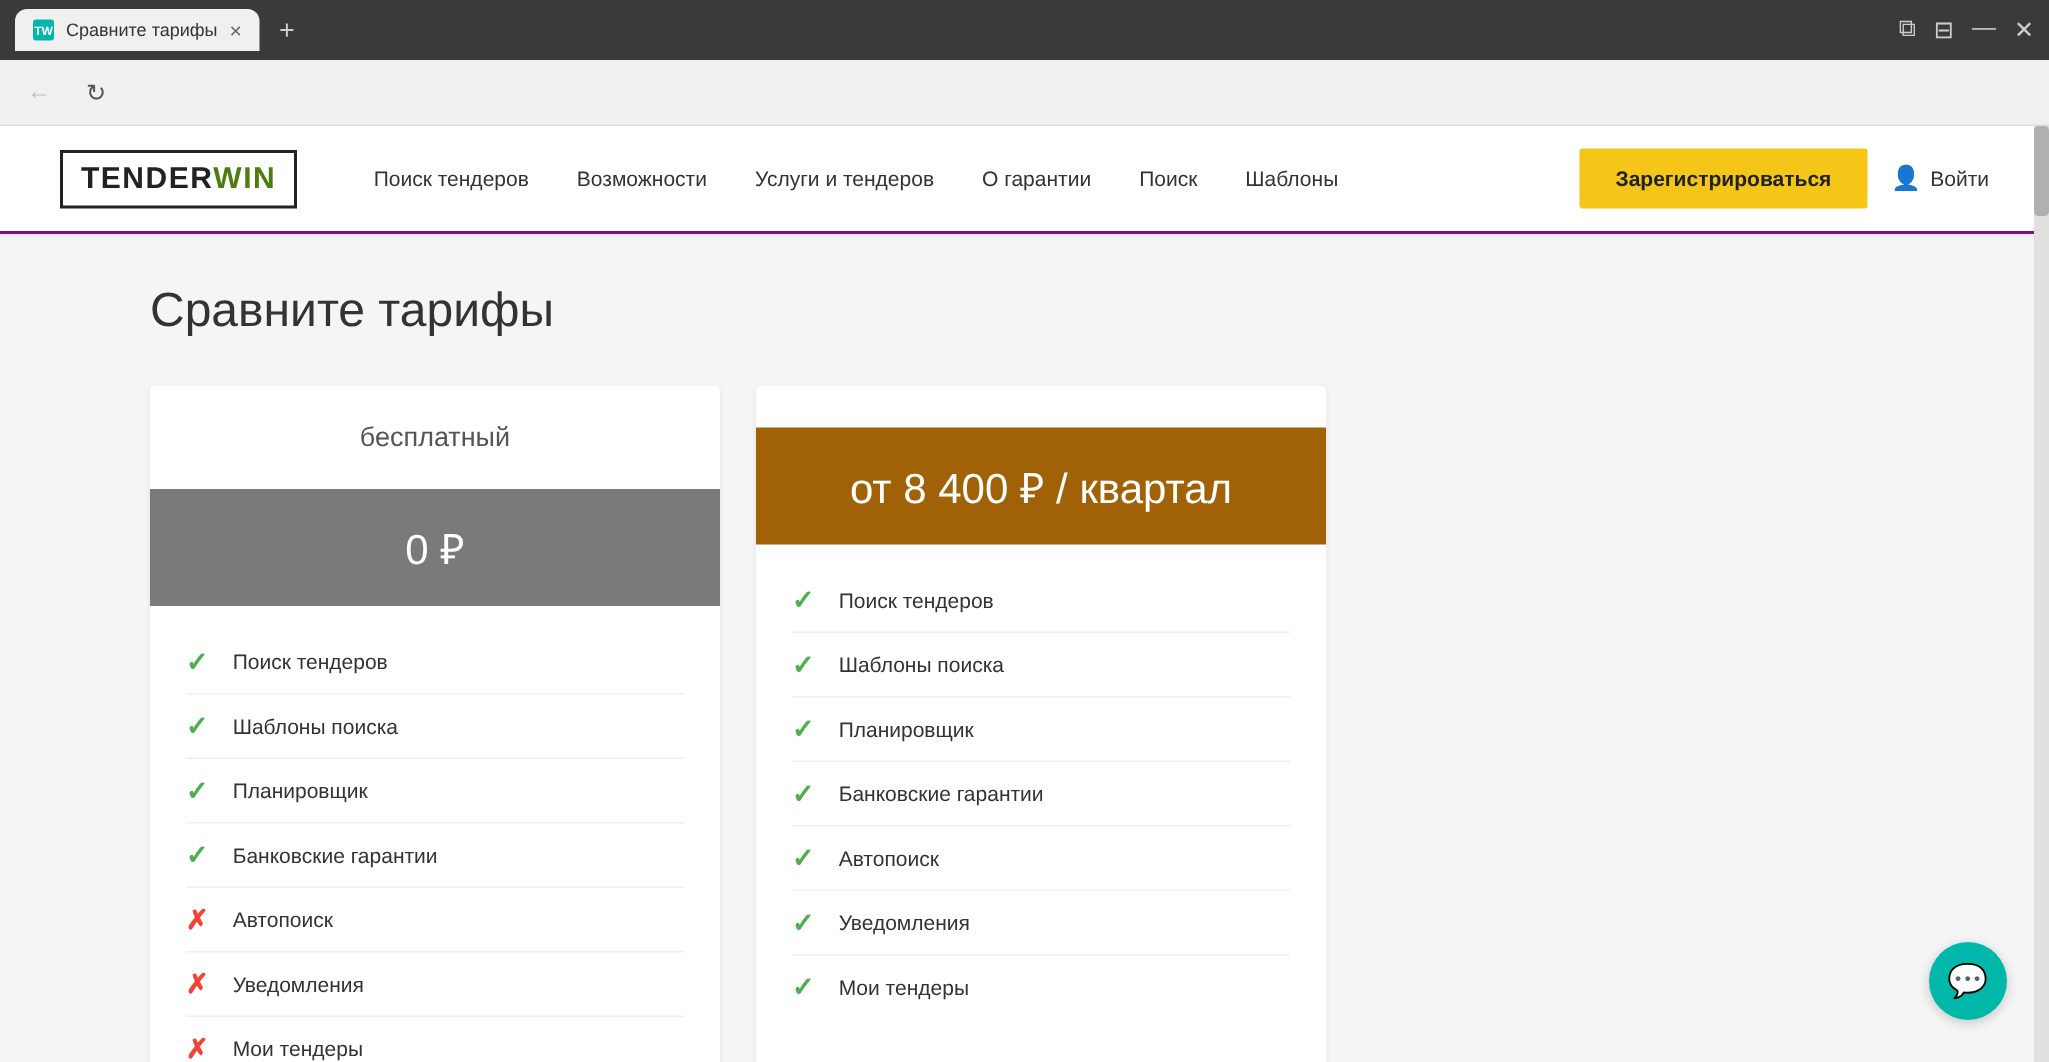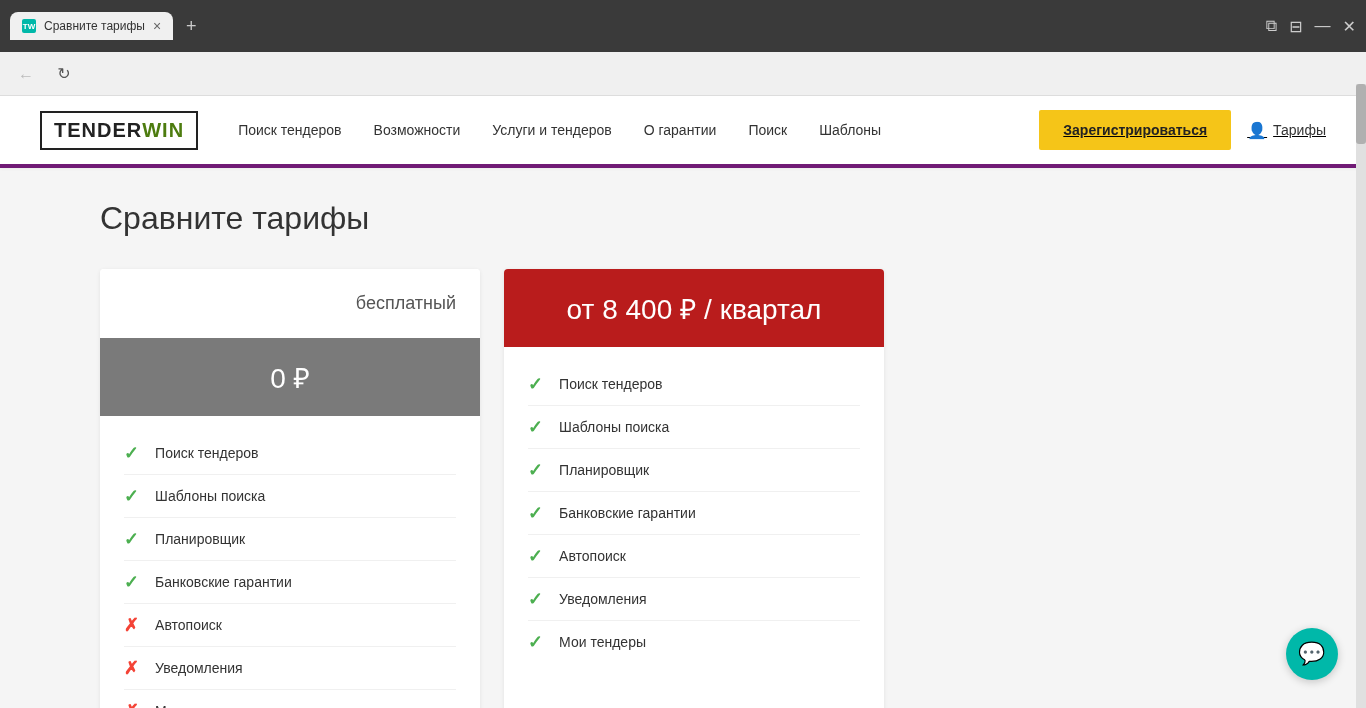--- a/index.html
+++ b/index.html
@@ -8,7 +8,7 @@
     
     .browser-chrome {
       background: #3a3a3a;
-      height: 52px;
+      height: 40px;
       display: flex;
       align-items: center;
       padding: 0 10px;

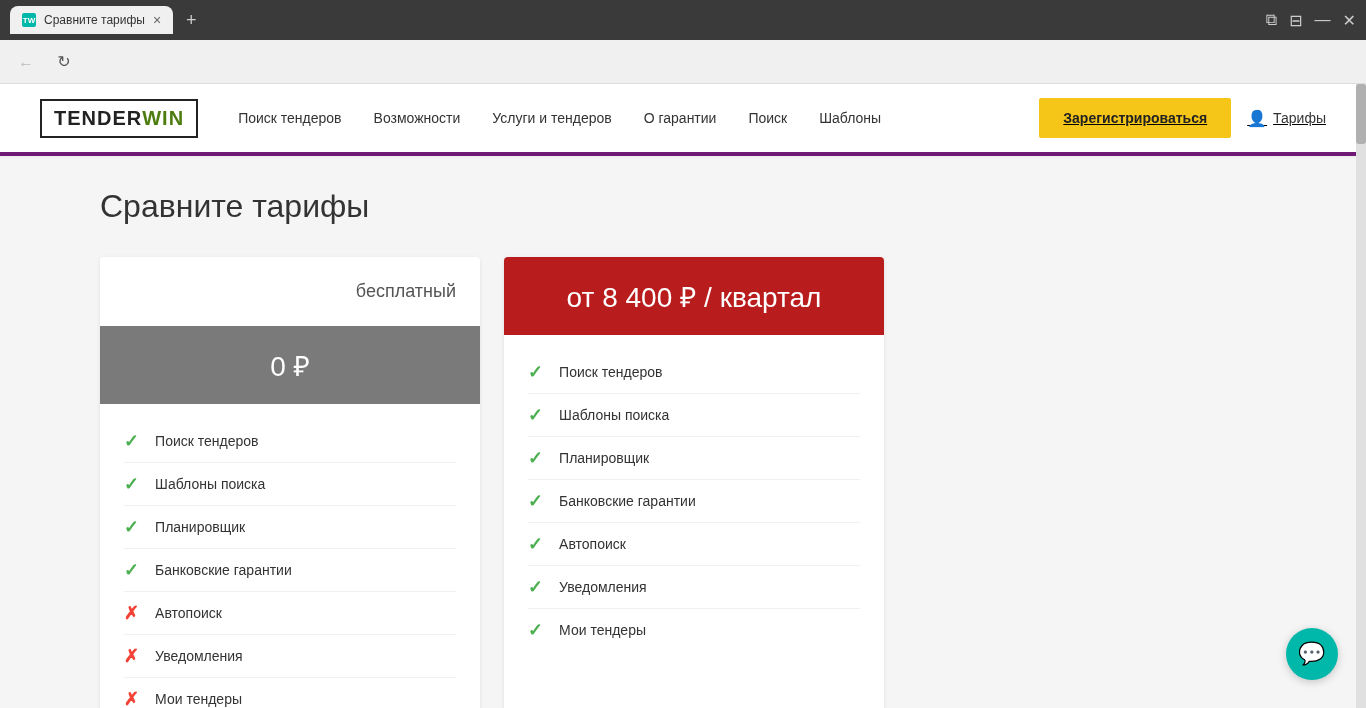--- a/index.html
+++ b/index.html
@@ -128,8 +128,8 @@
       height: 72px;
       display: flex;
       align-items: center;
-      gap: 0;
-      border-bottom: 4px solid #701a75;
+      gap: 11px;
+      border-bottom: 2px solid #701a75;
       box-shadow: 0 1px 3px rgba(0,0,0,0.05);
     }
     .logo {

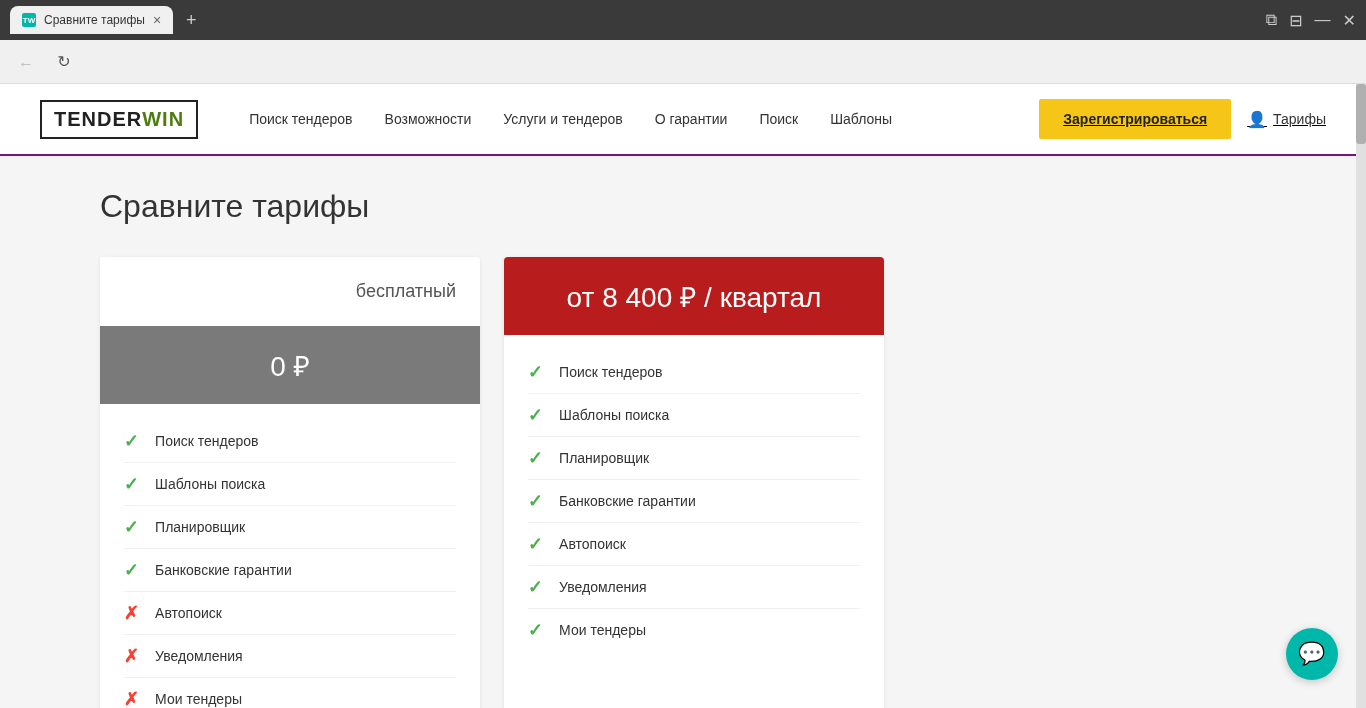--- a/index.html
+++ b/index.html
@@ -169,7 +169,6 @@
       display: flex;
       align-items: center;
       gap: 16px;
-      text-decoration: underline;
     }
     .btn-register {
       background: #f5c518;

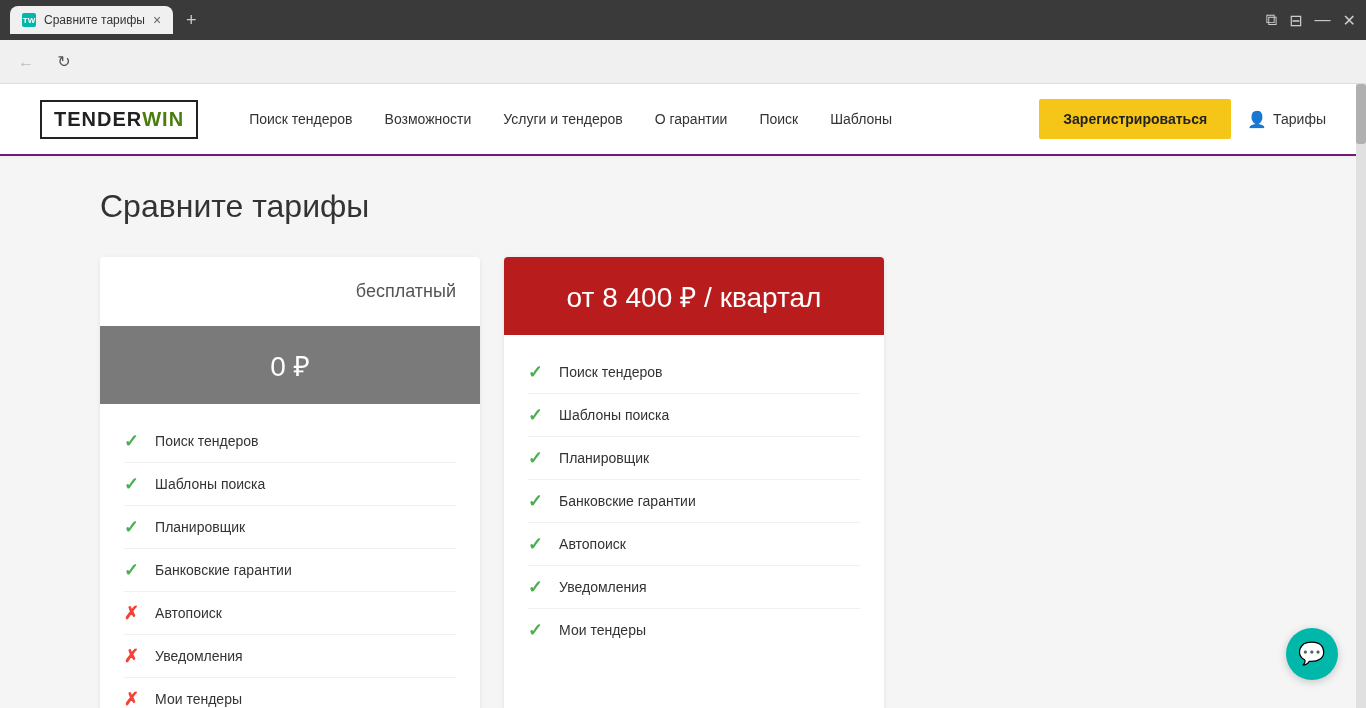--- a/index.html
+++ b/index.html
@@ -335,7 +335,7 @@
       <button class="btn-register">Зарегистрироваться</button>
       <button class="btn-login">
         <span class="user-icon">👤</span>
-        <span>Тарифы</span>
+        <span>Войти</span>
       </button>
     </div>
   </div>

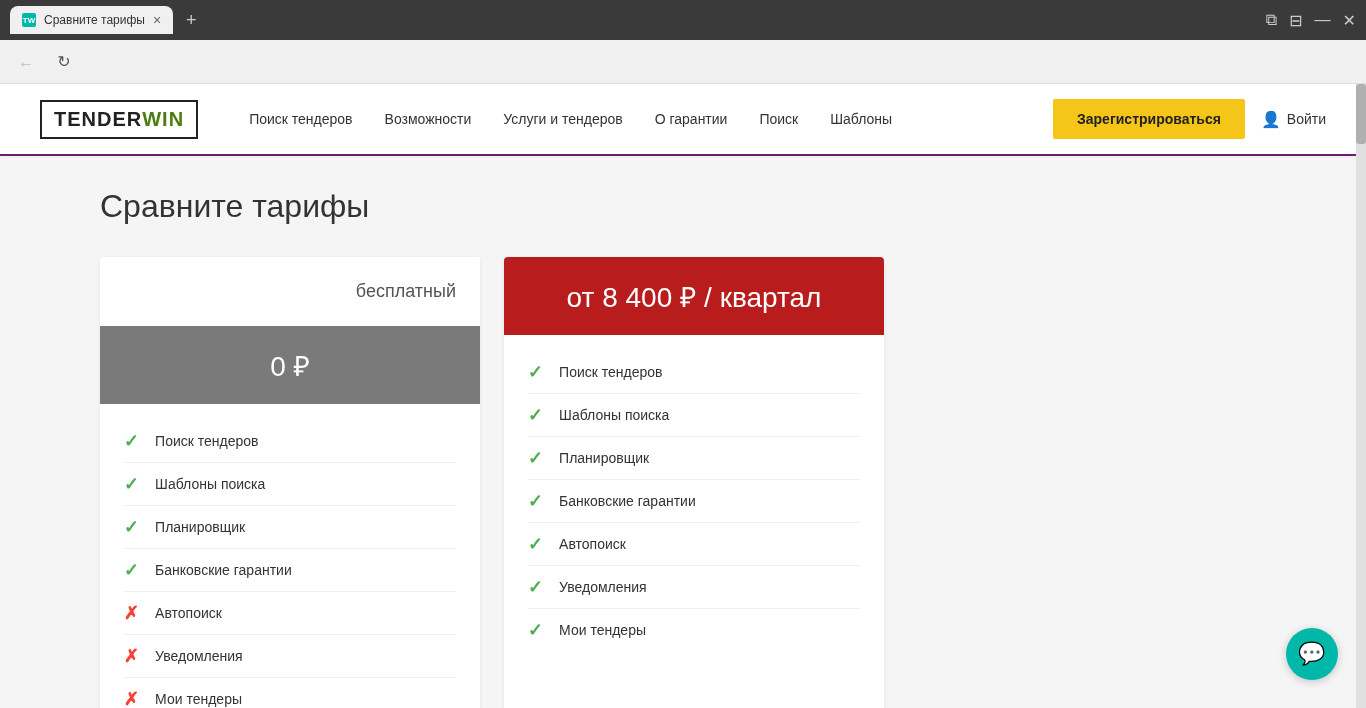--- a/index.html
+++ b/index.html
@@ -220,7 +220,7 @@
     }
     .card-header {
       padding: 24px;
-      text-align: right;
+      text-align: center;
       font-size: 18px;
       color: #555;
       background: white;

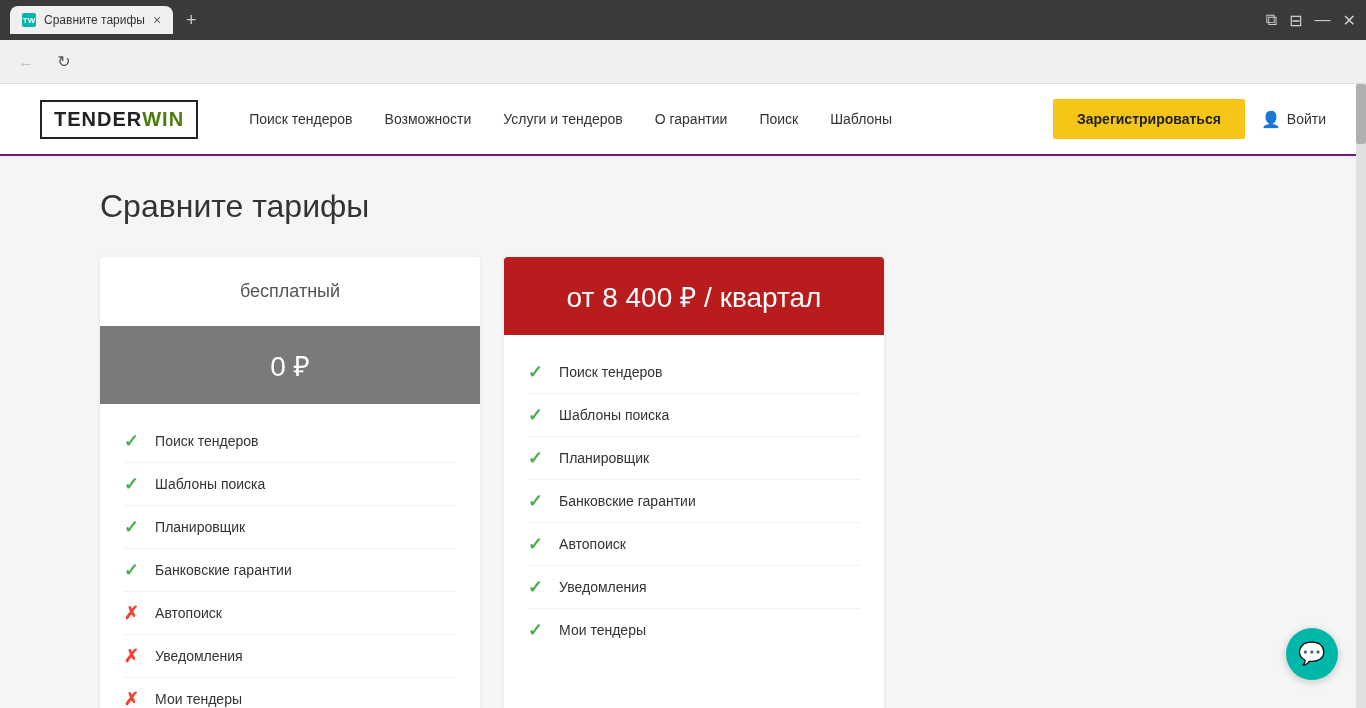--- a/index.html
+++ b/index.html
@@ -236,7 +236,8 @@
       background: #7a7a7a;
     }
     .card-price.team {
-      background: #b91c1c;
+      background: #a16207;
+      margin-top: 28px;
     }
     .features-list {
       padding: 16px 24px;

